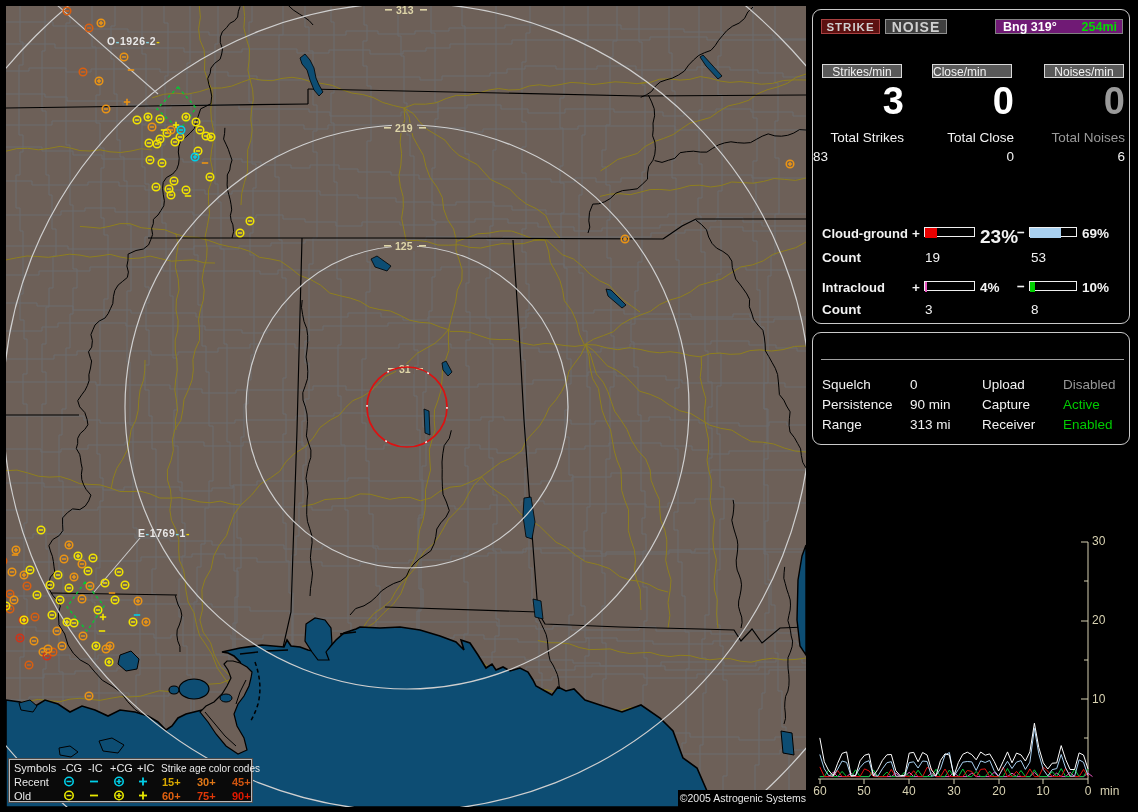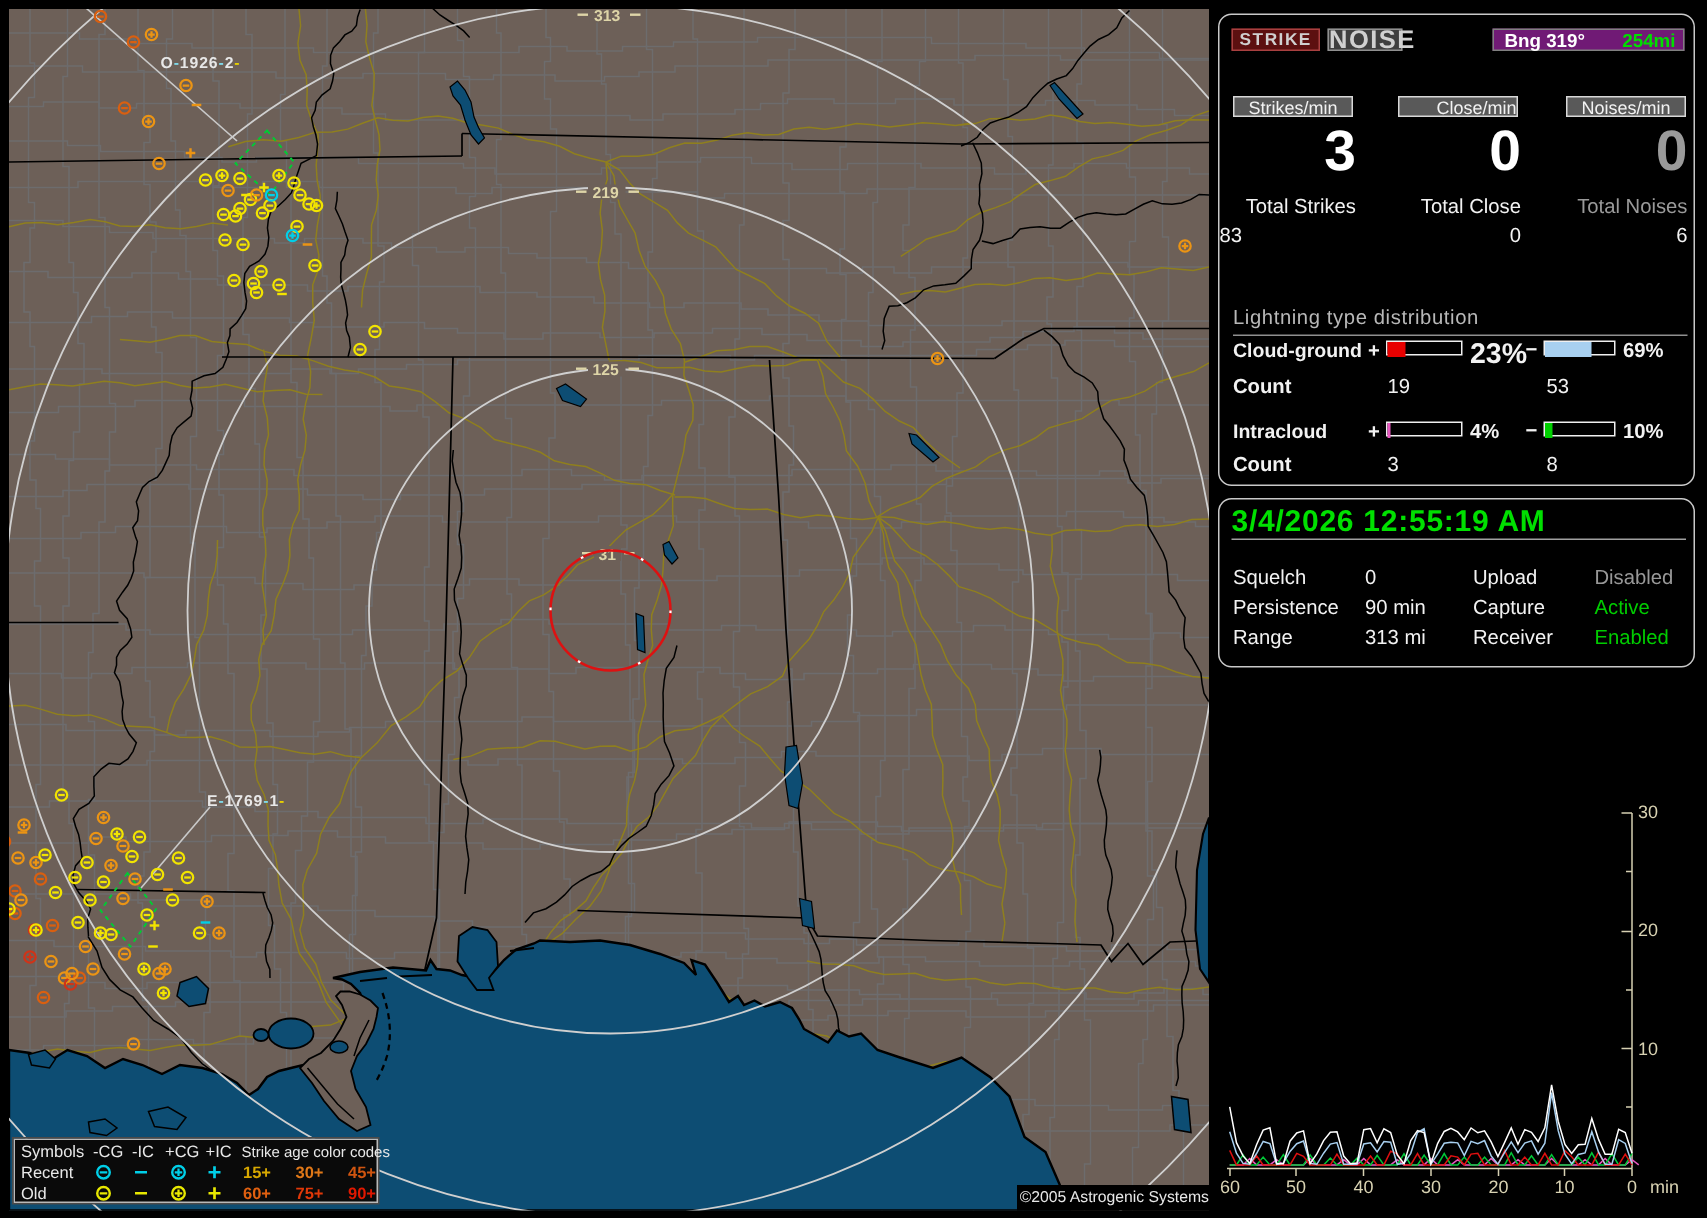--- a/index.html
+++ b/index.html
@@ -458,7 +458,7 @@
     <div style="position:absolute;left:678px;top:790px;width:128px;height:17px;background:#000;color:#e8e8e8;font-size:10.5px;text-align:right;line-height:17px">©2005 Astrogenic Systems</div>
     <div class="panel" style="left:812px;top:9px;width:318px;height:315px">
       <div style="position:absolute;left:8px;top:9px;width:59px;height:15px;background:#5c1010;border:1px solid #a84040;color:#d0d0d0;font-weight:bold;font-size:11.5px;letter-spacing:1px;text-align:center;line-height:14px">STRIKE</div>
-      <div style="position:absolute;left:72px;top:9px;width:50px;height:15px;background:#3f3f3f;border:1px solid #909090;color:#d0d0d0;font-weight:bold;font-size:17px;letter-spacing:1px;text-align:center;line-height:14px">NOISE</div>
+      <div style="position:absolute;left:72px;top:9px;width:62px;height:15px;background:#3f3f3f;border:1px solid #909090;color:#d0d0d0;font-weight:bold;font-size:14px;letter-spacing:1px;text-align:center;line-height:14px">NOISE</div>
       <div style="position:absolute;left:182px;top:9px;width:128px;height:15px;background:#701a75;border:1px solid #808080;font-weight:bold;font-size:12.5px;line-height:14px">
         <span style="position:absolute;left:7px;color:#fff">Bng 319°</span>
         <span style="position:absolute;right:5px;color:#00dd00">254mi</span>

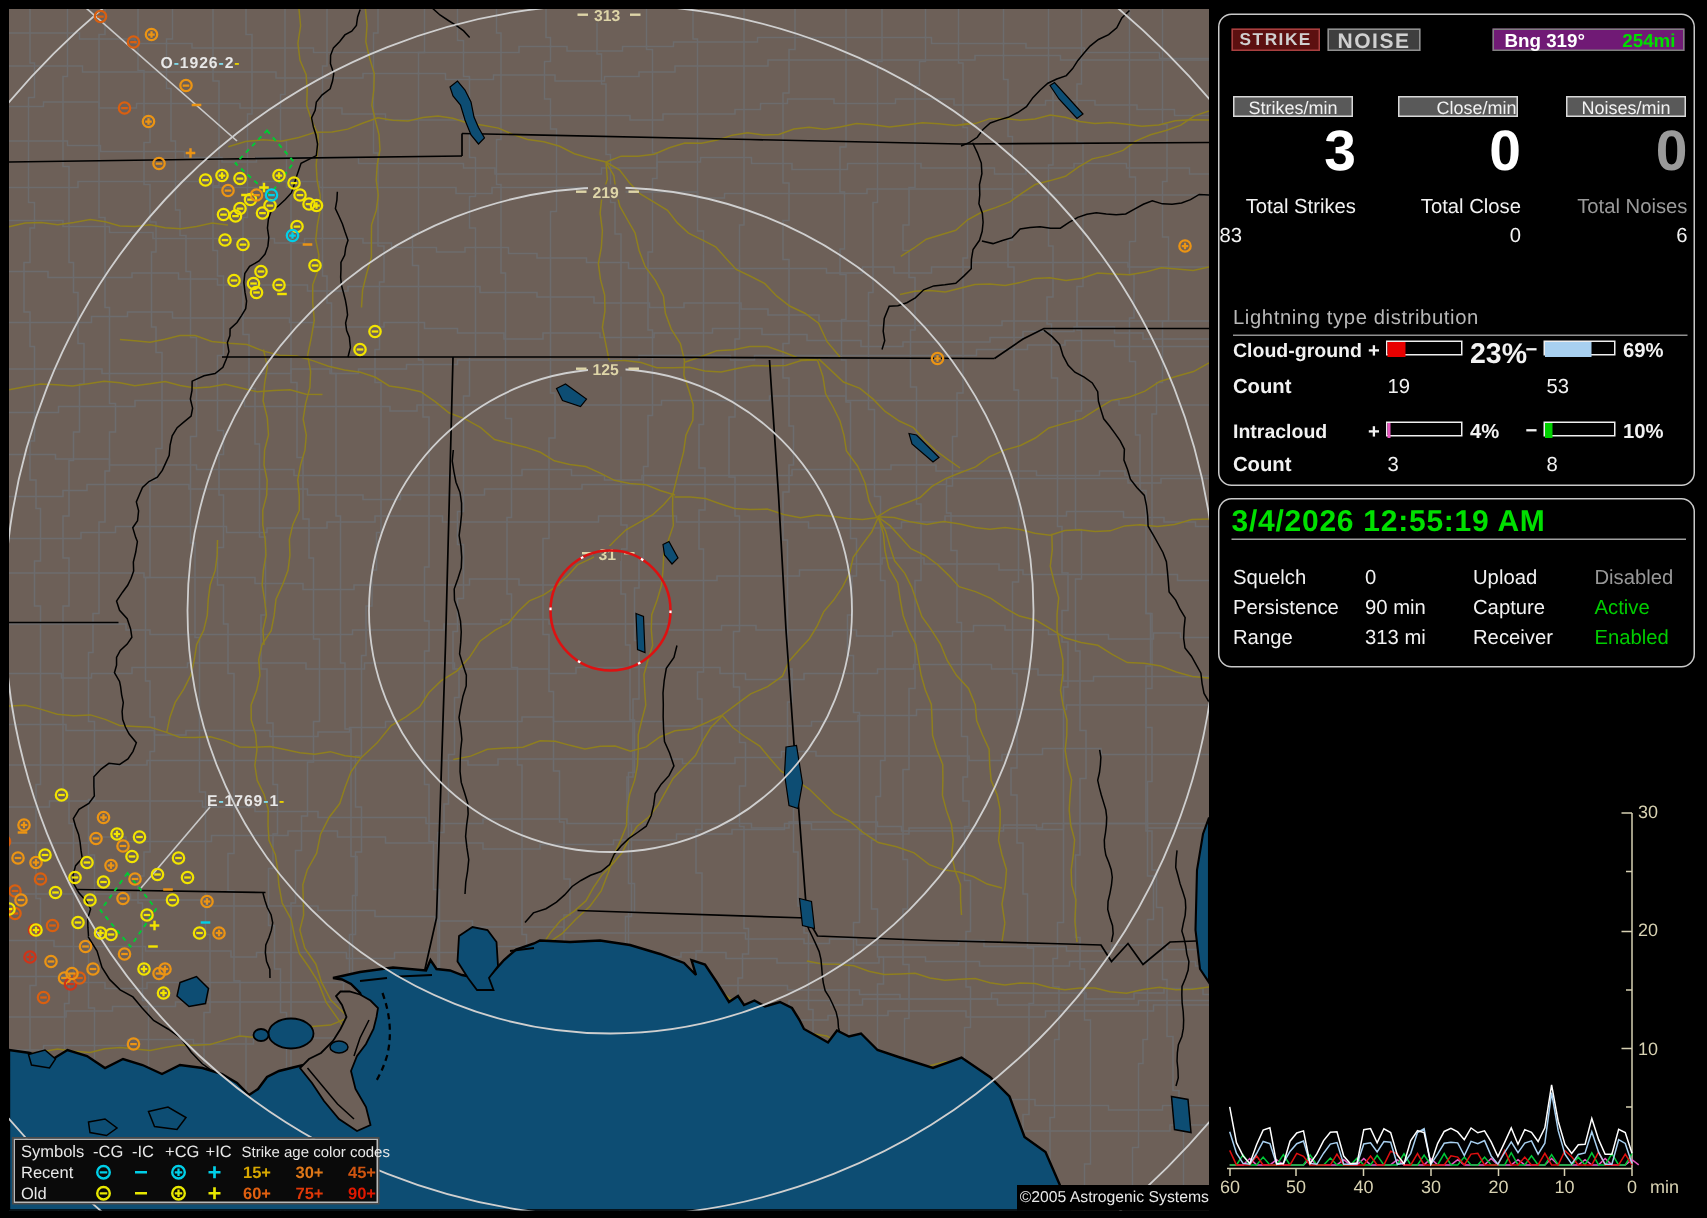--- a/index.html
+++ b/index.html
@@ -464,7 +464,7 @@
         <span style="position:absolute;right:5px;color:#00dd00">254mi</span>
       </div>
       <div style="position:absolute;left:9px;top:54px;width:80px;height:14px;background:#595959;border:1px solid #d8d8d8;color:#f2f2f2;font-size:12px;text-align:center;line-height:14px">Strikes/min</div>
-      <div style="position:absolute;left:119px;top:54px;width:80px;height:14px;background:#595959;border:1px solid #d8d8d8;color:#f2f2f2;font-size:12px;text-align:right;line-height:14px">Close/min</div>
+      <div style="position:absolute;left:119px;top:54px;width:80px;height:14px;background:#595959;border:1px solid #d8d8d8;color:#f2f2f2;font-size:12px;text-align:left;line-height:14px">Close/min</div>
       <div style="position:absolute;left:231px;top:54px;width:80px;height:14px;background:#595959;border:1px solid #d8d8d8;color:#f2f2f2;font-size:12px;text-align:center;line-height:14px">Noises/min</div>
       <div style="position:absolute;left:0px;top:70px;width:91px;text-align:right;font-size:38px;font-weight:bold;color:#fff">3</div>
       <div style="position:absolute;left:110px;top:70px;width:91px;text-align:right;font-size:38px;font-weight:bold;color:#fff">0</div>

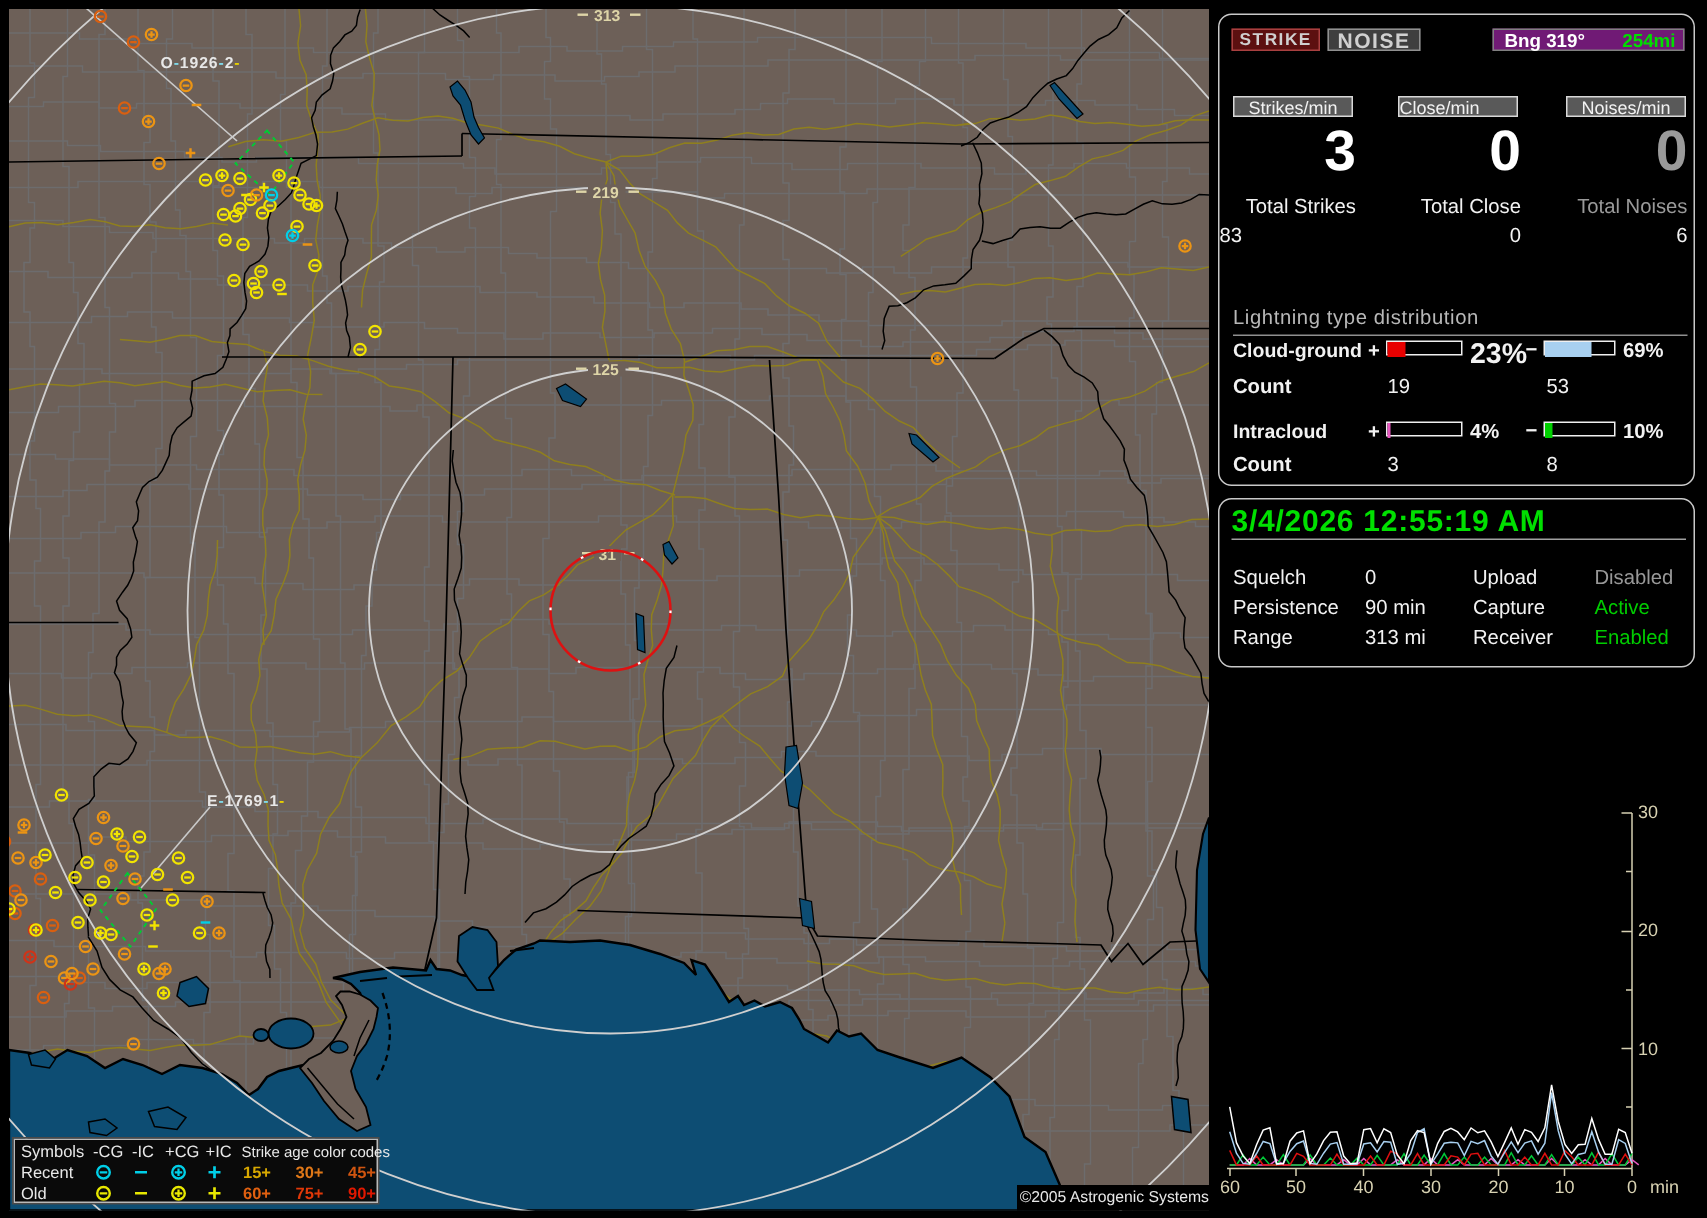--- a/index.html
+++ b/index.html
@@ -475,7 +475,6 @@
       <div style="position:absolute;left:0px;top:139px;width:91px;text-align:left;font-size:13.5px;color:#f2f2f2">83</div>
       <div style="position:absolute;left:110px;top:139px;width:91px;text-align:right;font-size:13.5px;color:#f2f2f2">0</div>
       <div style="position:absolute;left:221px;top:139px;width:91px;text-align:right;font-size:13.5px;color:#f2f2f2">6</div>
-      <div style="position:absolute;left:9px;top:194px;width:303px;font-size:13.5px;color:#b8b8b8;border-bottom:1px solid #8f8f8f;padding-bottom:4px;letter-spacing:0.4px">Lightning type distribution</div>
       <div style="position:absolute;left:9px;top:216px;font-size:13px;font-weight:bold;color:#f2f2f2">Cloud-ground</div>
       <div style="position:absolute;left:99px;top:216px;font-size:13.5px;font-weight:bold;color:#f2f2f2">+</div>
       <div style="position:absolute;left:111px;top:217px;width:51px;height:10px;border:1px solid #f0f0f0;background:#000">

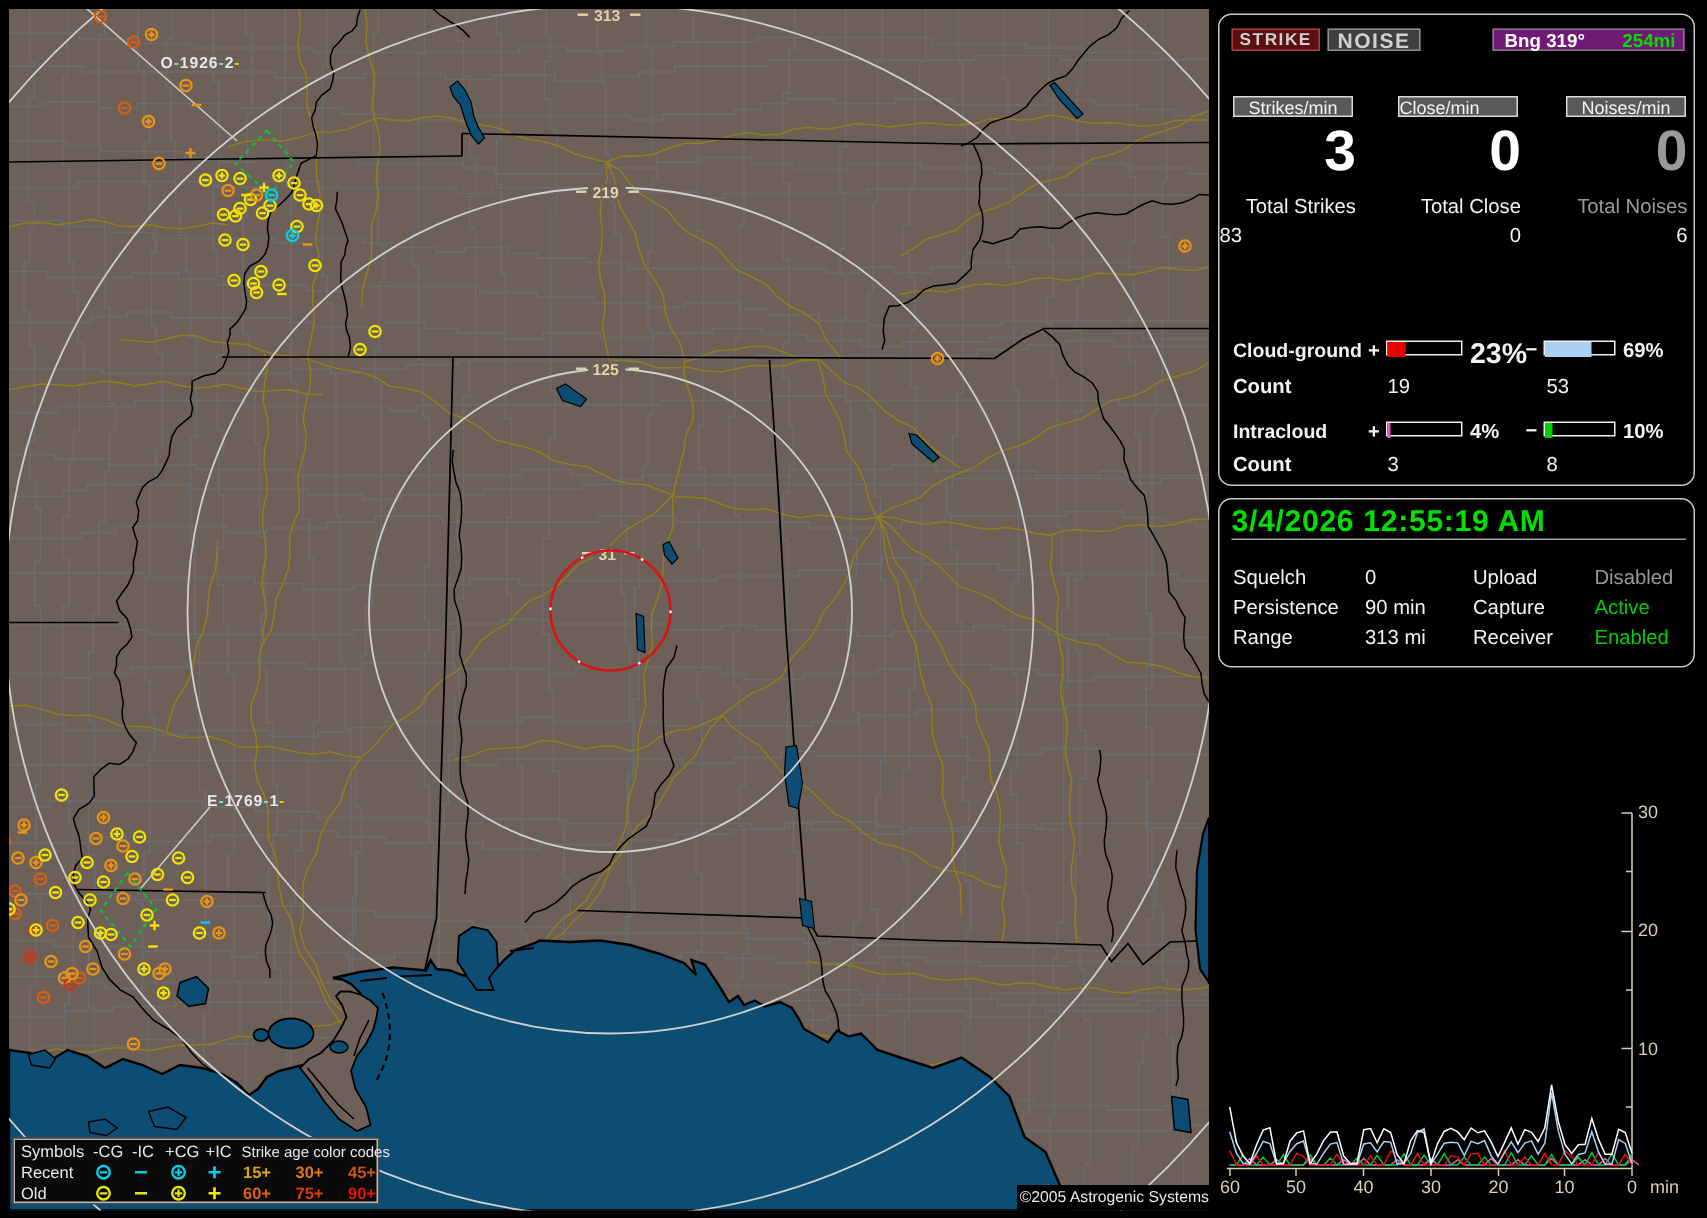--- a/index.html
+++ b/index.html
@@ -505,7 +505,6 @@
       <div style="position:absolute;left:218px;top:292px;font-size:13.5px;color:#f2f2f2">8</div>
     </div>
     <div class="panel" style="left:812px;top:332px;width:318px;height:113px">
-      <div style="position:absolute;left:8px;top:4px;font-size:20px;font-weight:bold;color:#00e000;letter-spacing:0.5px">3/4/2026 12:55:19 AM</div>
       <div style="position:absolute;left:8px;top:26px;width:303px;border-bottom:1px solid #a0a0a0"></div>
       <div style="position:absolute;left:9px;top:44px;font-size:13.5px;color:#f2f2f2">Squelch</div>
       <div style="position:absolute;left:97px;top:44px;font-size:13.5px;color:#f2f2f2">0</div>

